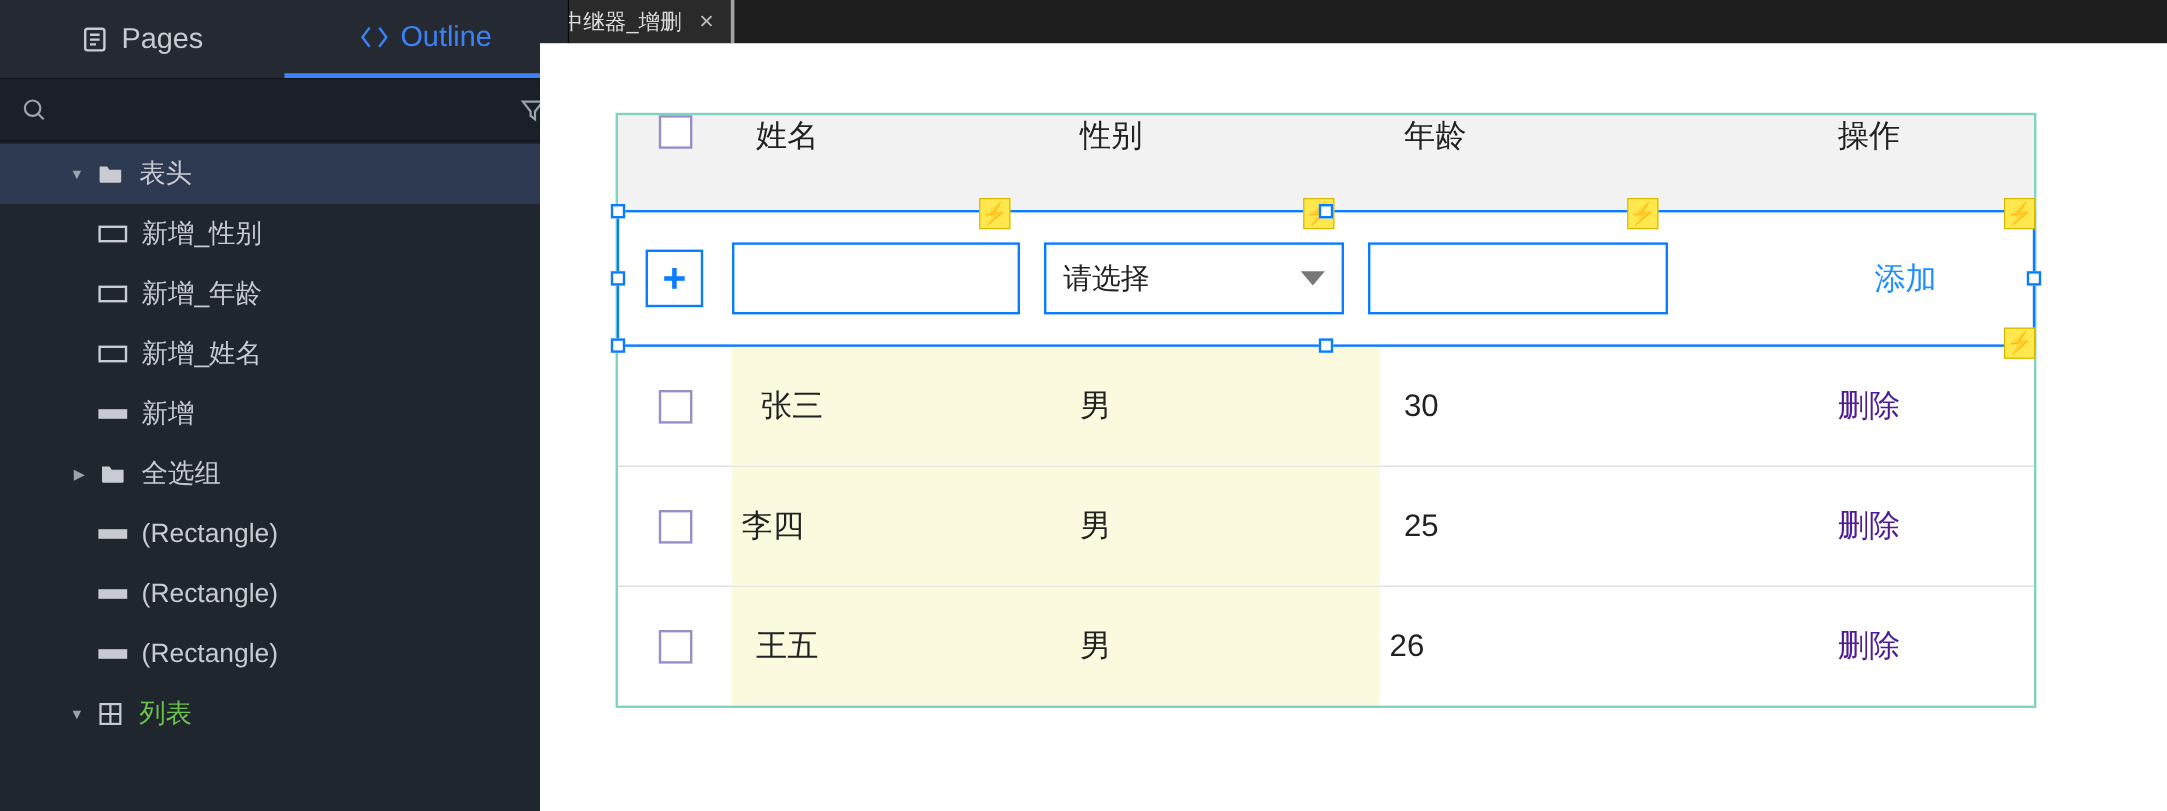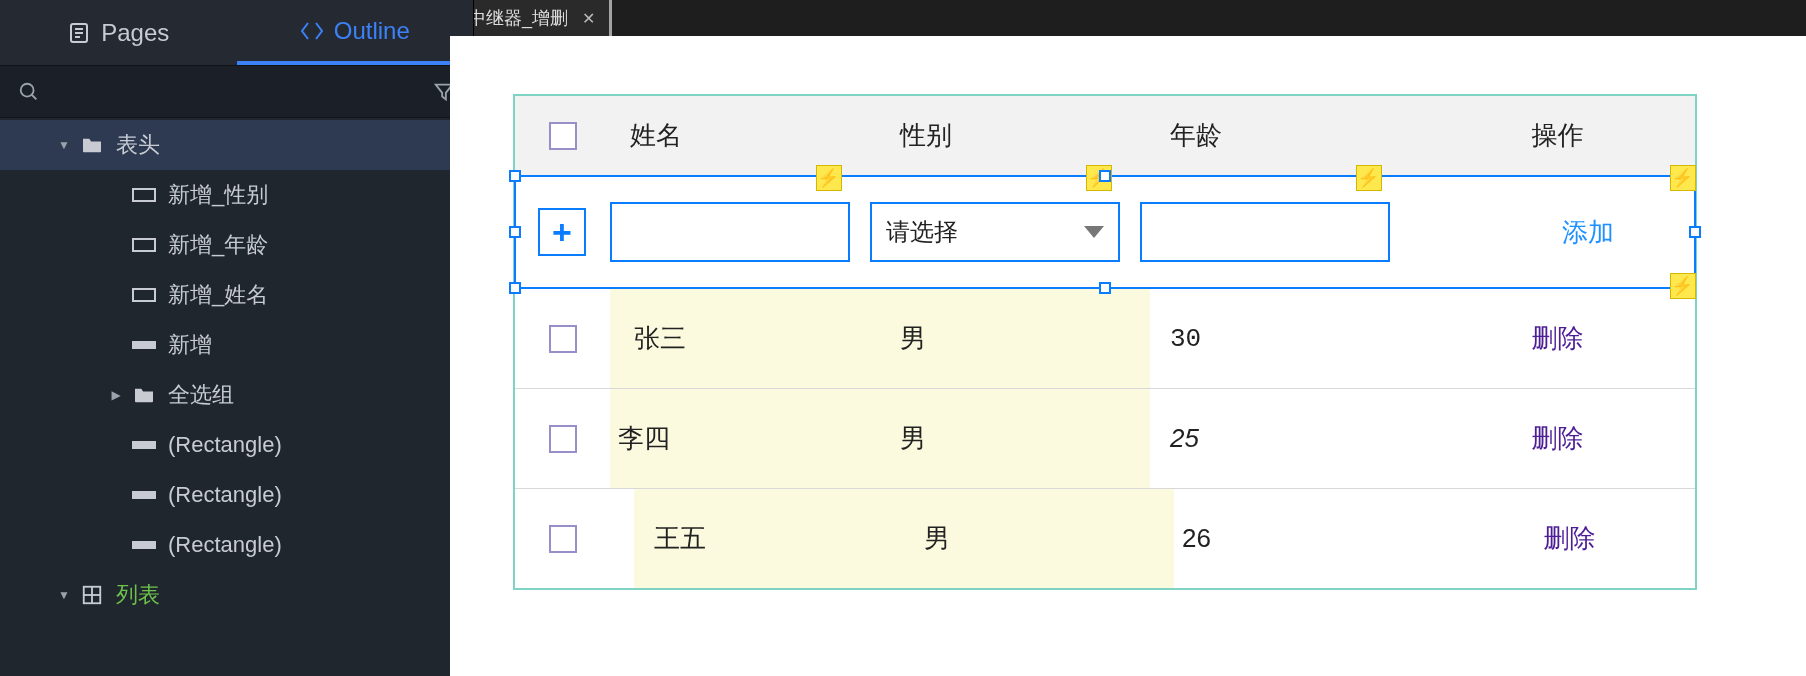--- a/index.html
+++ b/index.html
@@ -64,7 +64,7 @@
   
   .hdr {
     display:flex; height:80px; background:#f2f2f2; border-bottom:1px solid #d8d8d8;
-    align-items:center;
+    align-items:flex-start;
   }
   .col-cb   { width:95px; display:flex; align-items:center; justify-content:center;}
   .col-name { width:270px; padding-left:20px;}

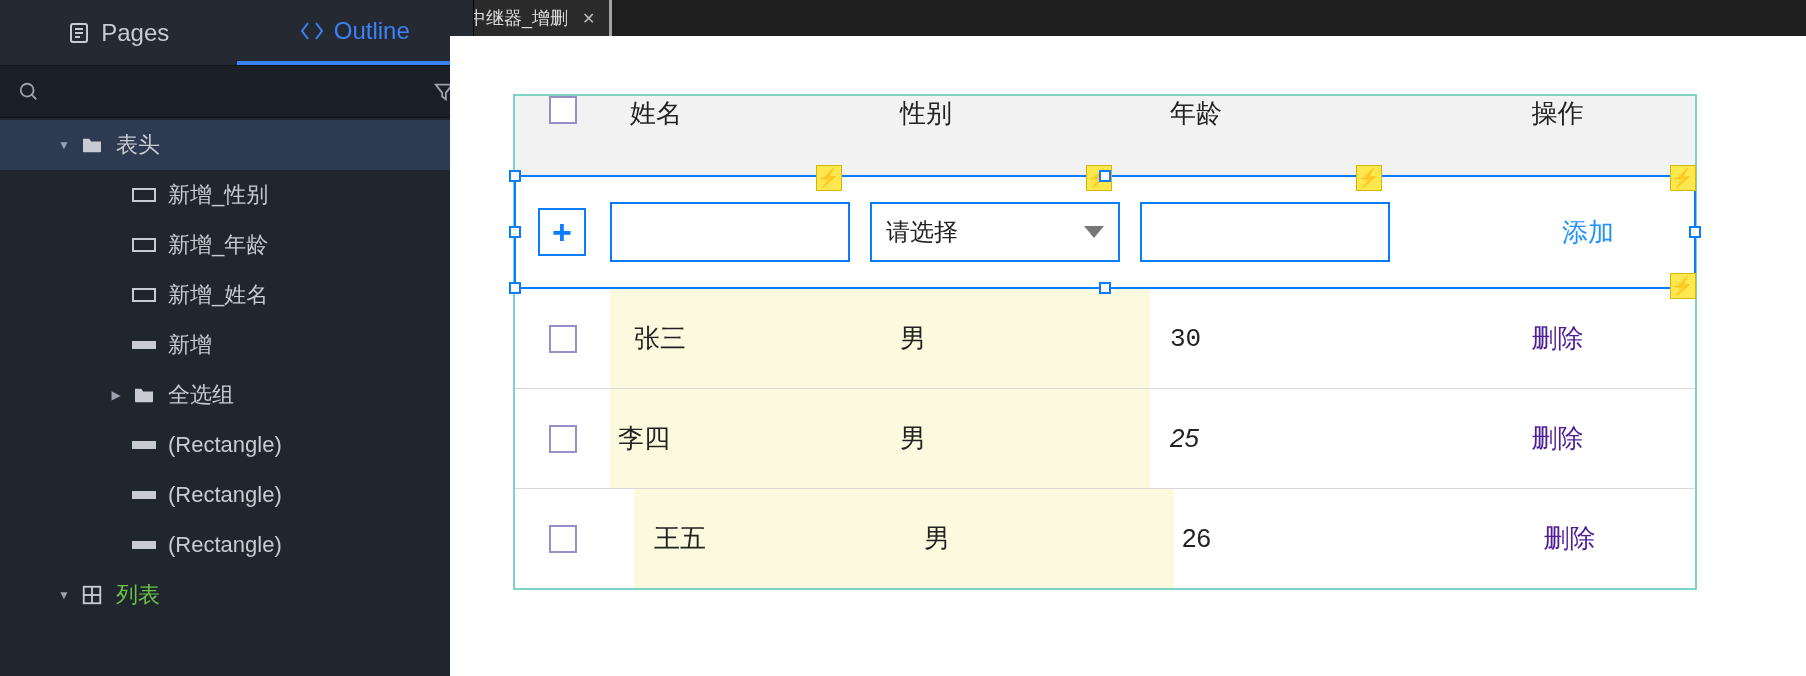--- a/index.html
+++ b/index.html
@@ -46,7 +46,7 @@
   .node.selected { background:#2e3a52; }
   .node.green { color:#6cc24a; }
   .indent0 { padding-left:56px; }
-  .indent1 { padding-left:108px; }
+  .indent1 { padding-left:58px; }
   .indent2 { padding-left:56px; } 
   .folder-ic { width:22px; height:18px; fill:#c8ccd2;}
   .rect-ic-big { width:24px; height:14px; border:2px solid #c8ccd2;}

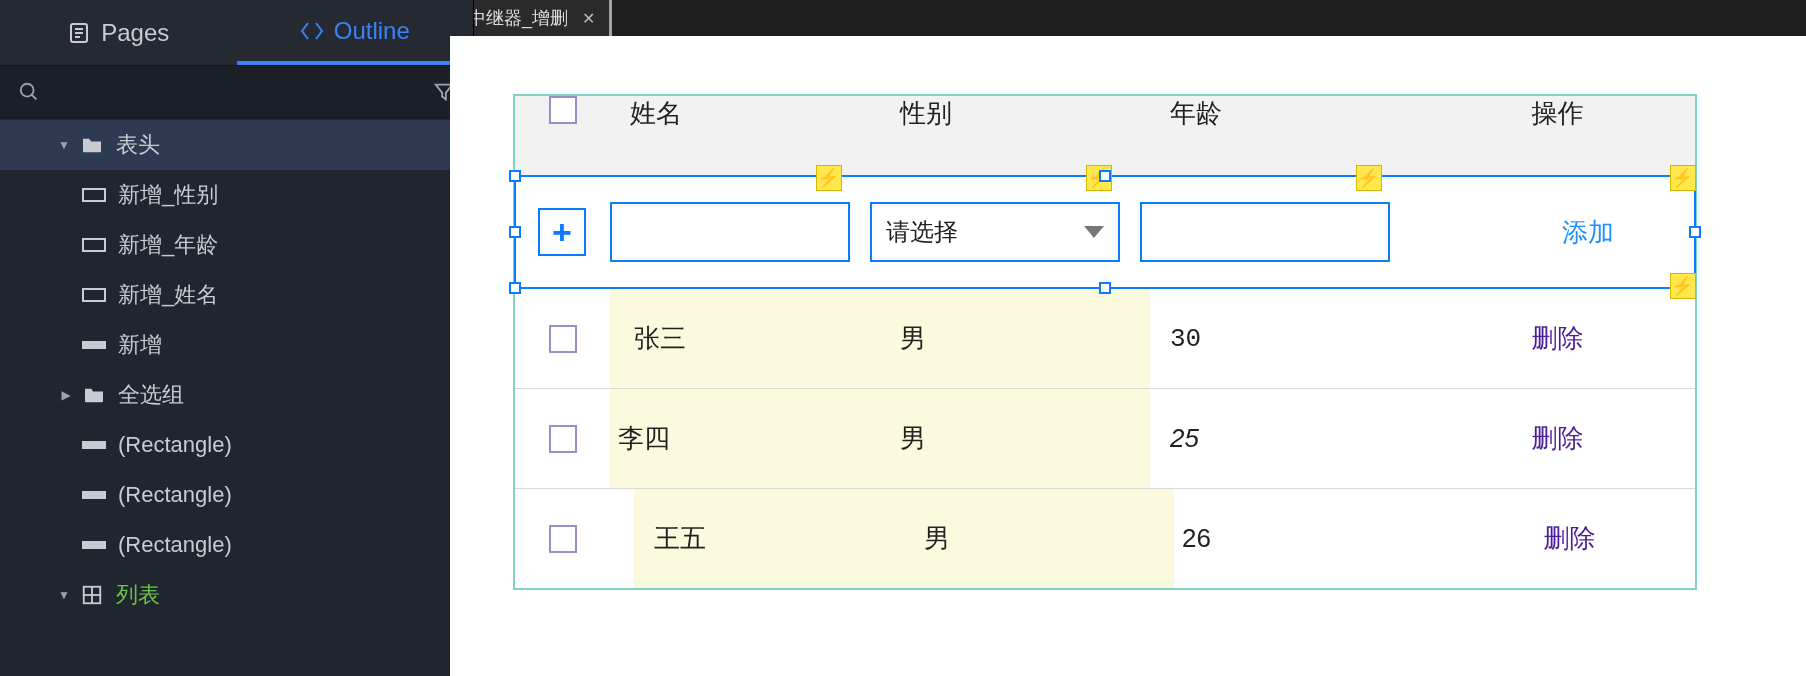--- a/index.html
+++ b/index.html
@@ -303,7 +303,7 @@
           </div>
           <div class="col-name" style="padding-left:24px;">张三</div>
           <div class="col-sex" style="padding-left:20px;">男</div>
-          <div class="col-age" style="padding-left:20px;font-family:Liberation Mono, monospace;">30</div>
+          <div class="col-age" style="padding-left:20px;">30</div>
           <div class="col-op">删除</div>
         </div>
         <div class="datarow">

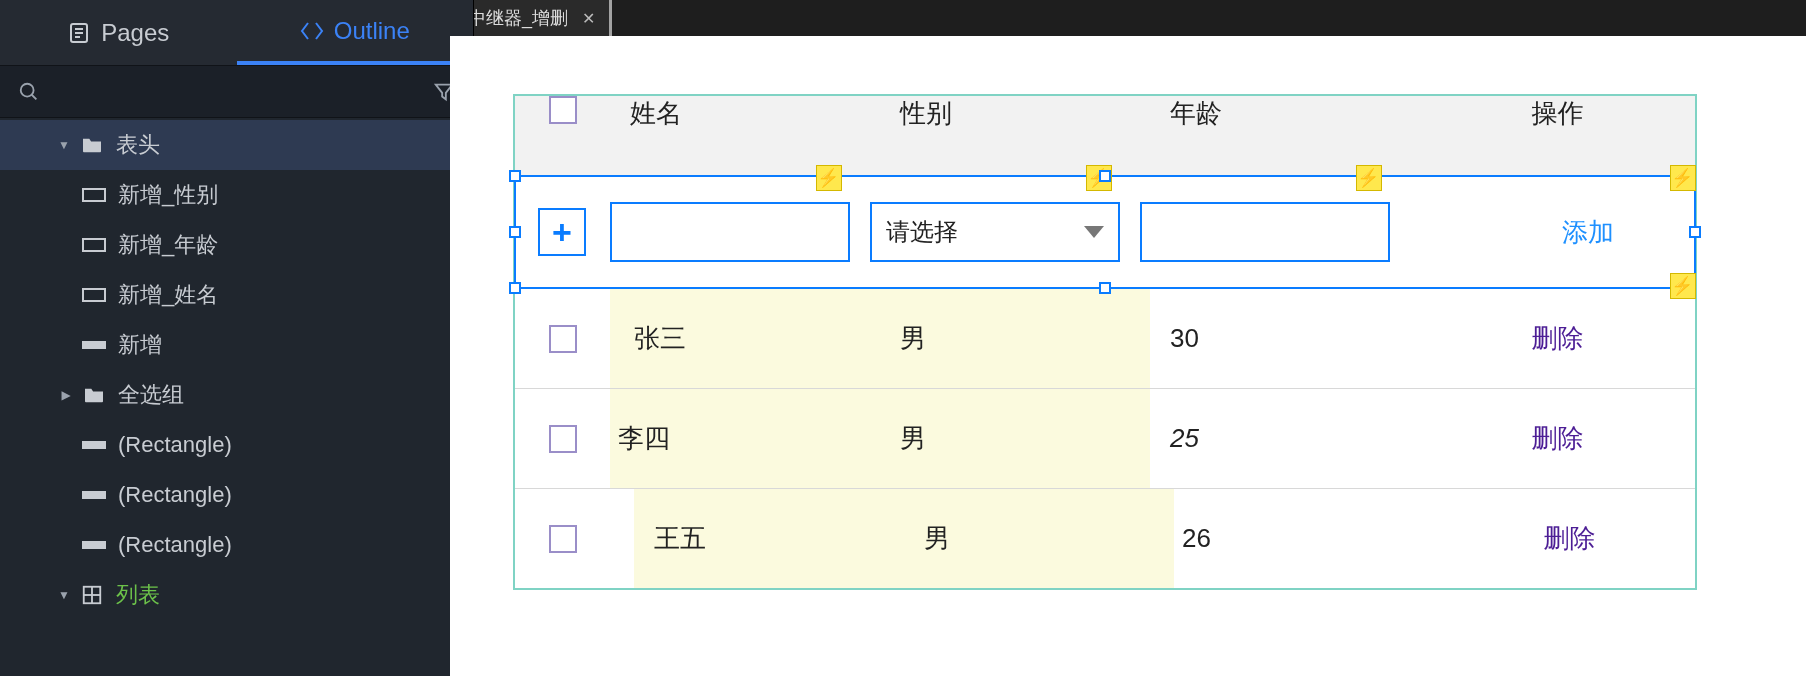--- a/index.html
+++ b/index.html
@@ -312,7 +312,7 @@
           </div>
           <div class="col-name" style="padding-left:8px;">李四</div>
           <div class="col-sex" style="padding-left:20px;">男</div>
-          <div class="col-age" style="padding-left:20px;font-style:italic;">25</div>
+          <div class="col-age" style="padding-left:20px;">25</div>
           <div class="col-op">删除</div>
         </div>
         <div class="datarow">

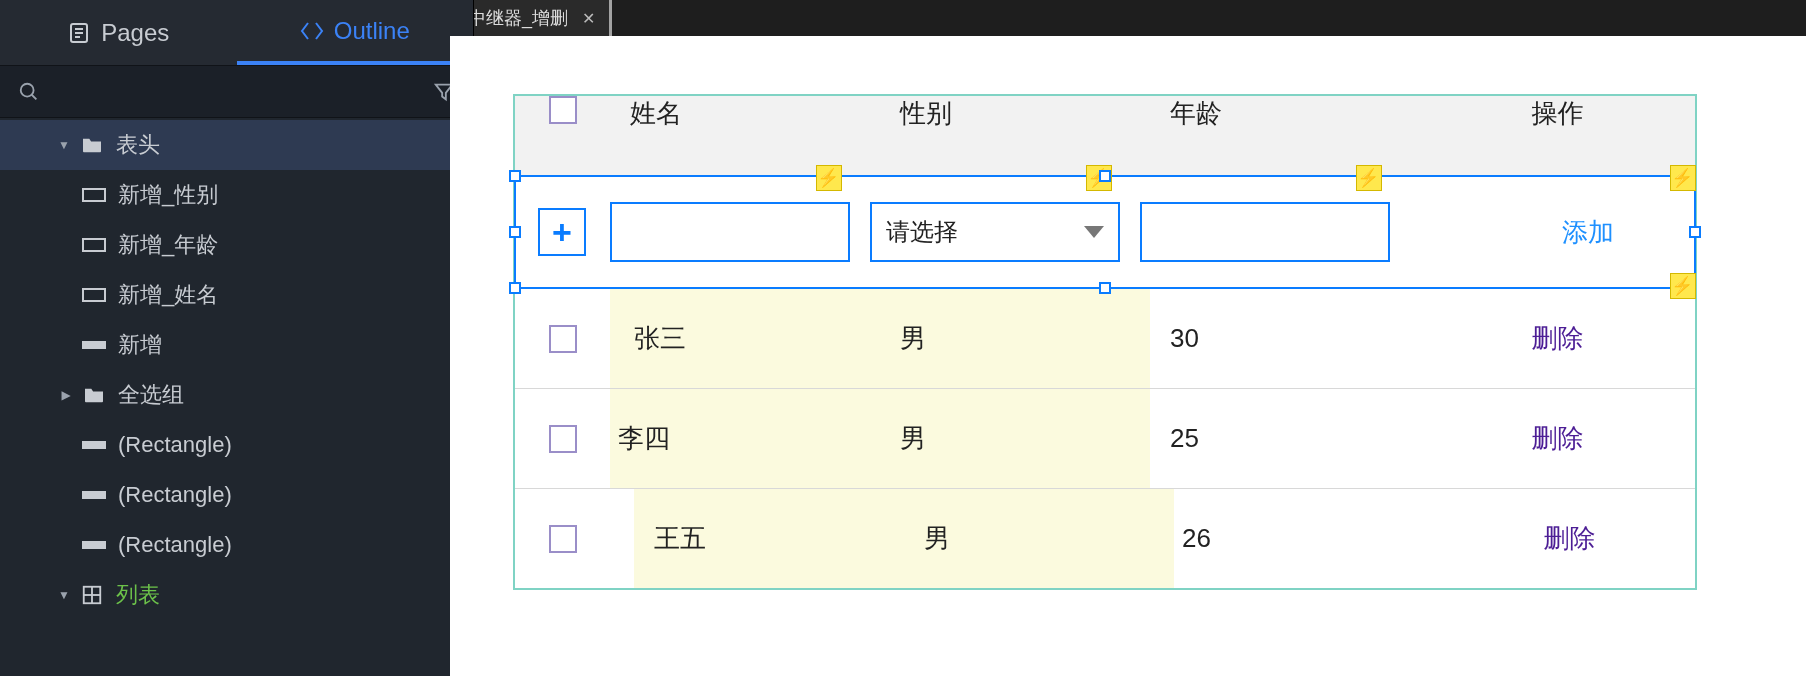--- a/index.html
+++ b/index.html
@@ -319,7 +319,7 @@
           <div class="col-cb">
             <div class="cb"></div>
           </div>
-          <div class="col-name" style="padding-left:20px;margin-left:24px;">王五</div>
+          <div class="col-name" style="padding-left:20px;">王五</div>
           <div class="col-sex" style="padding-left:20px;">男</div>
           <div class="col-age" style="padding-left:8px;">26</div>
           <div class="col-op">删除</div>

